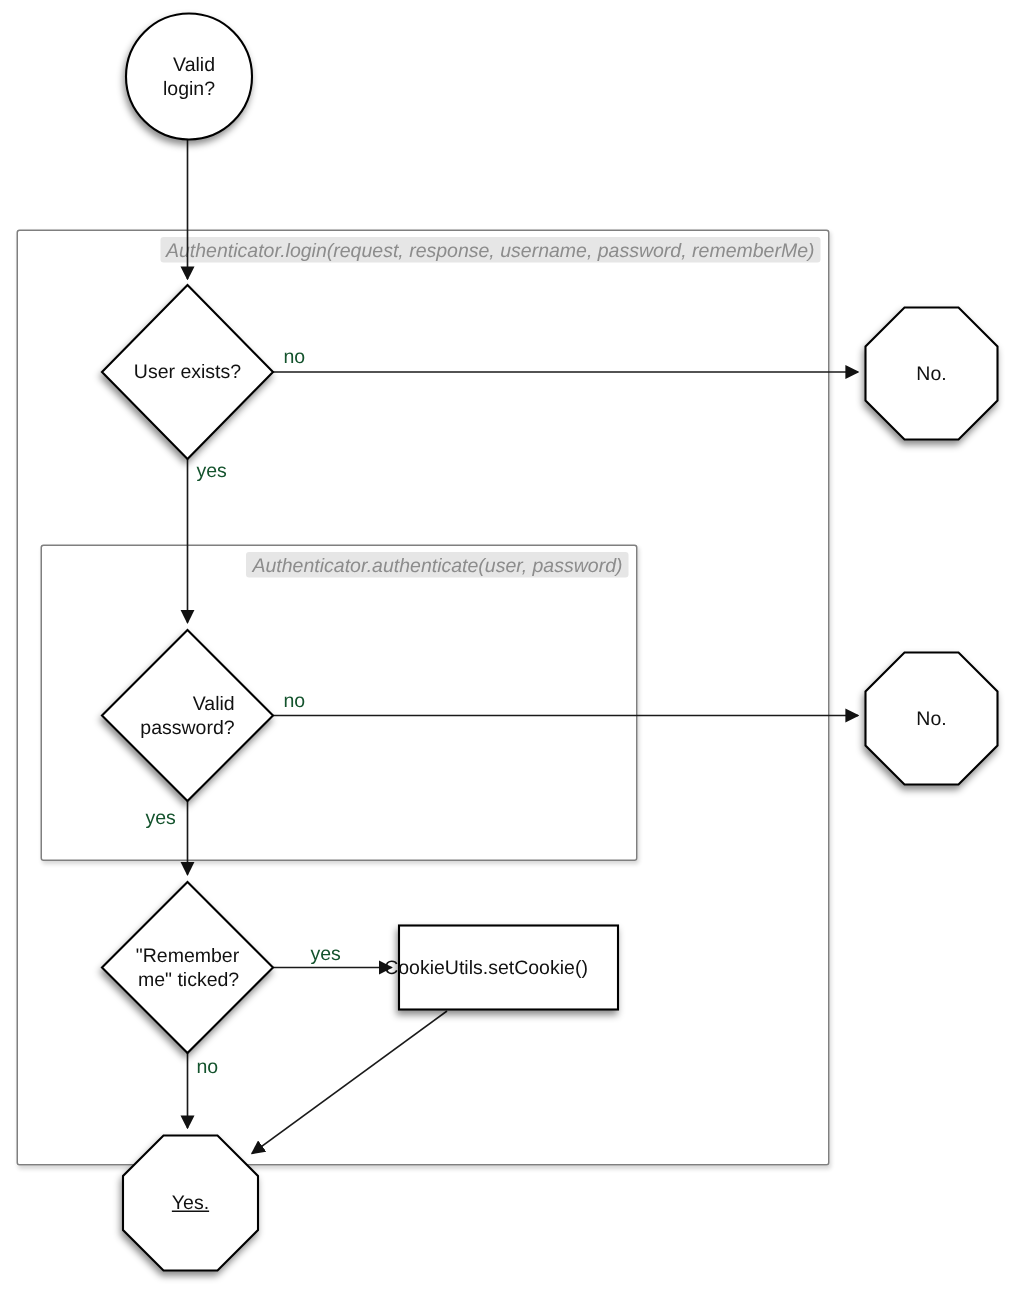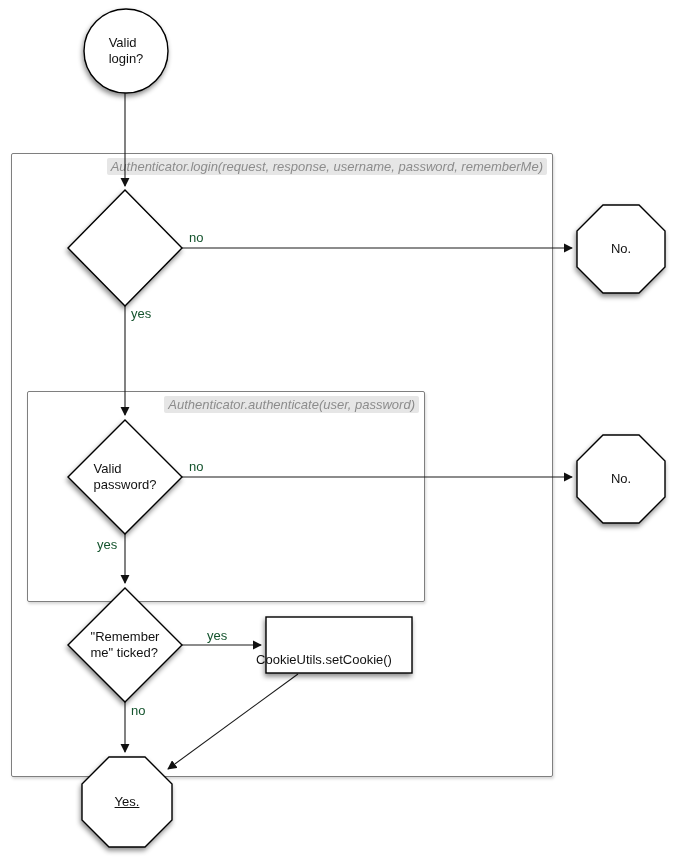--- a/index.html
+++ b/index.html
@@ -45,7 +45,7 @@
     display: flex;
     align-items: center;
     justify-content: center;
-    text-align: left;
+    text-align: right;
     font-size: 13px;
     color: #111111;
     white-space: pre-line;

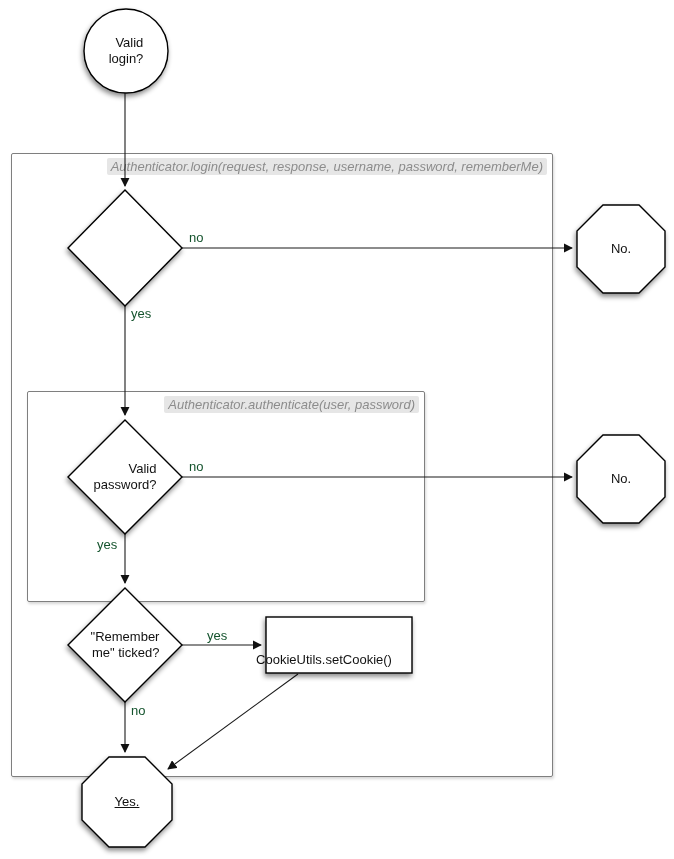--- a/index.html
+++ b/index.html
@@ -115,6 +115,7 @@
   <div class="node-text" style="left:84px; top:9px; width:84px; height:84px;">Valid
 login?</div>
 
+  <div class="node-text" style="left:68px; top:190px; width:114px; height:116px;">User exists?</div>
 
   <div class="node-text" style="left:577px; top:205px; width:88px; height:88px;">No.</div>
 

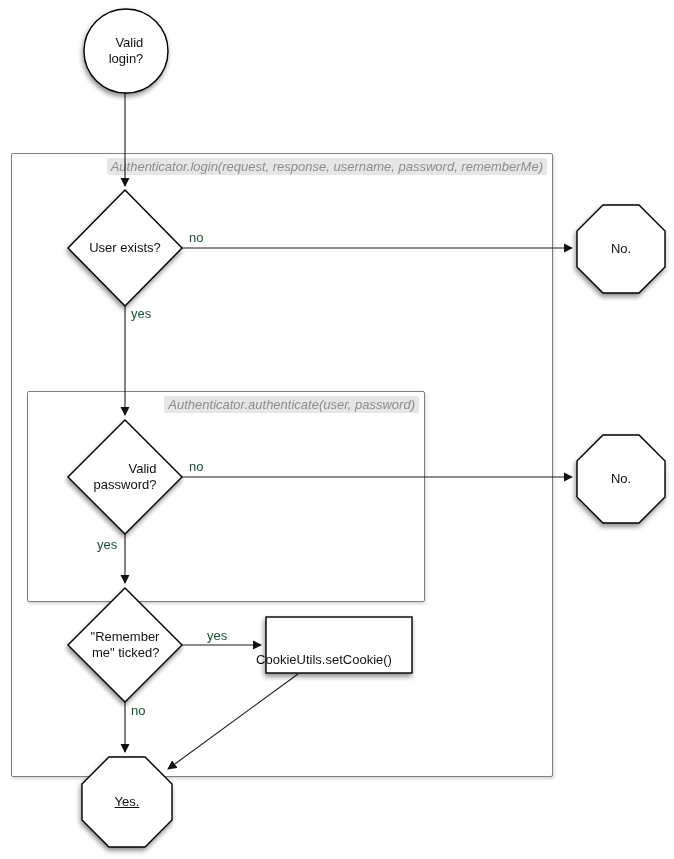--- a/index.html
+++ b/index.html
@@ -71,7 +71,7 @@
 
 
 
-  <div class="gbox" style="left:27px; top:363px; width:396px; height:209px;margin-top:28px;">
+  <div class="gbox" style="left:27px; top:363px; width:396px; height:209px;">
     <span class="glabel">Authenticator.authenticate(user, password)</span>
   </div>
 

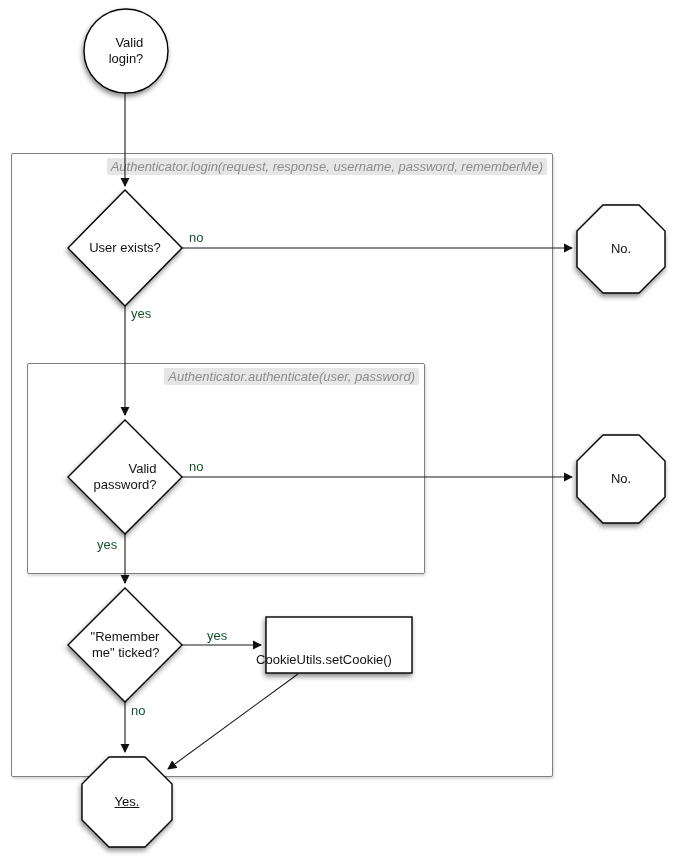--- a/index.html
+++ b/index.html
@@ -127,7 +127,7 @@
   <div class="node-text" style="left:68px; top:588px; width:114px; height:114px;">"Remember
 me" ticked?</div>
 
-  <div class="node-text" style="left:266px; top:632px; width:116px; height:56px; white-space:nowrap;border-radius:28px;">CookieUtils.setCookie()</div>
+  <div class="node-text" style="left:266px; top:617px; width:116px; height:56px; white-space:nowrap;border-radius:28px;">CookieUtils.setCookie()</div>
 
   <div class="node-text" style="left:82px; top:757px; width:90px; height:90px;text-decoration:underline;">Yes.</div>
 

